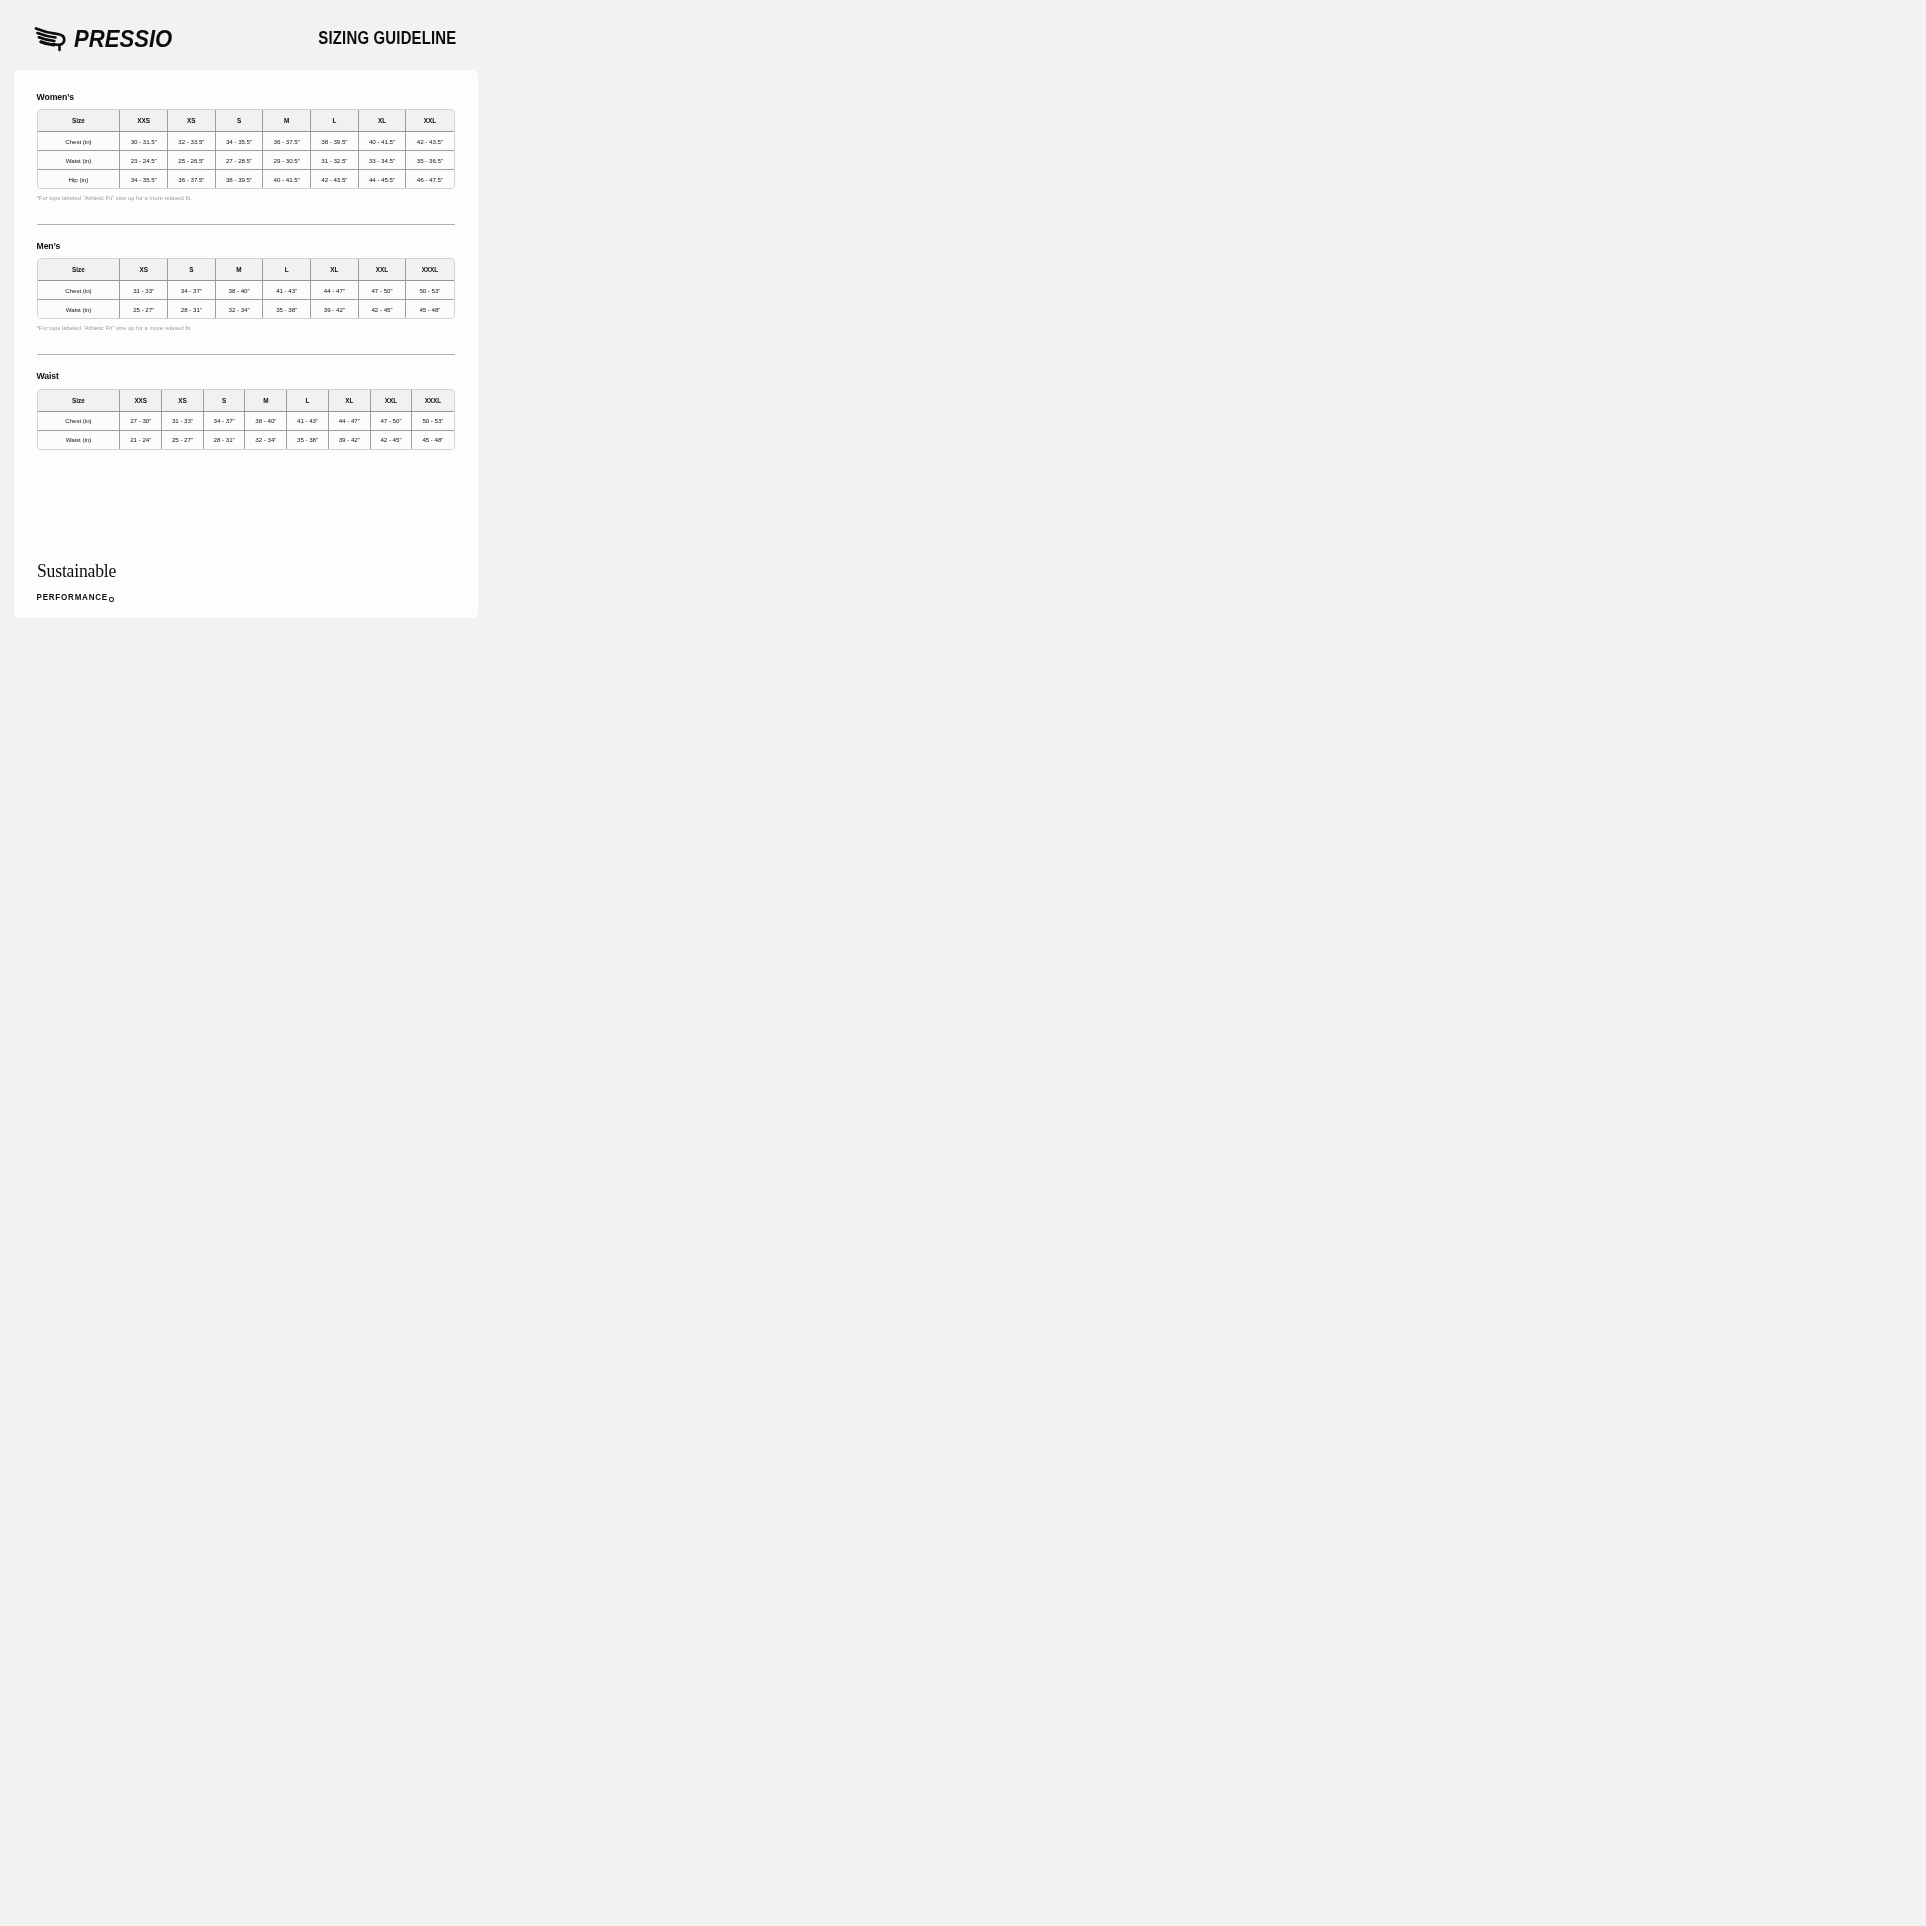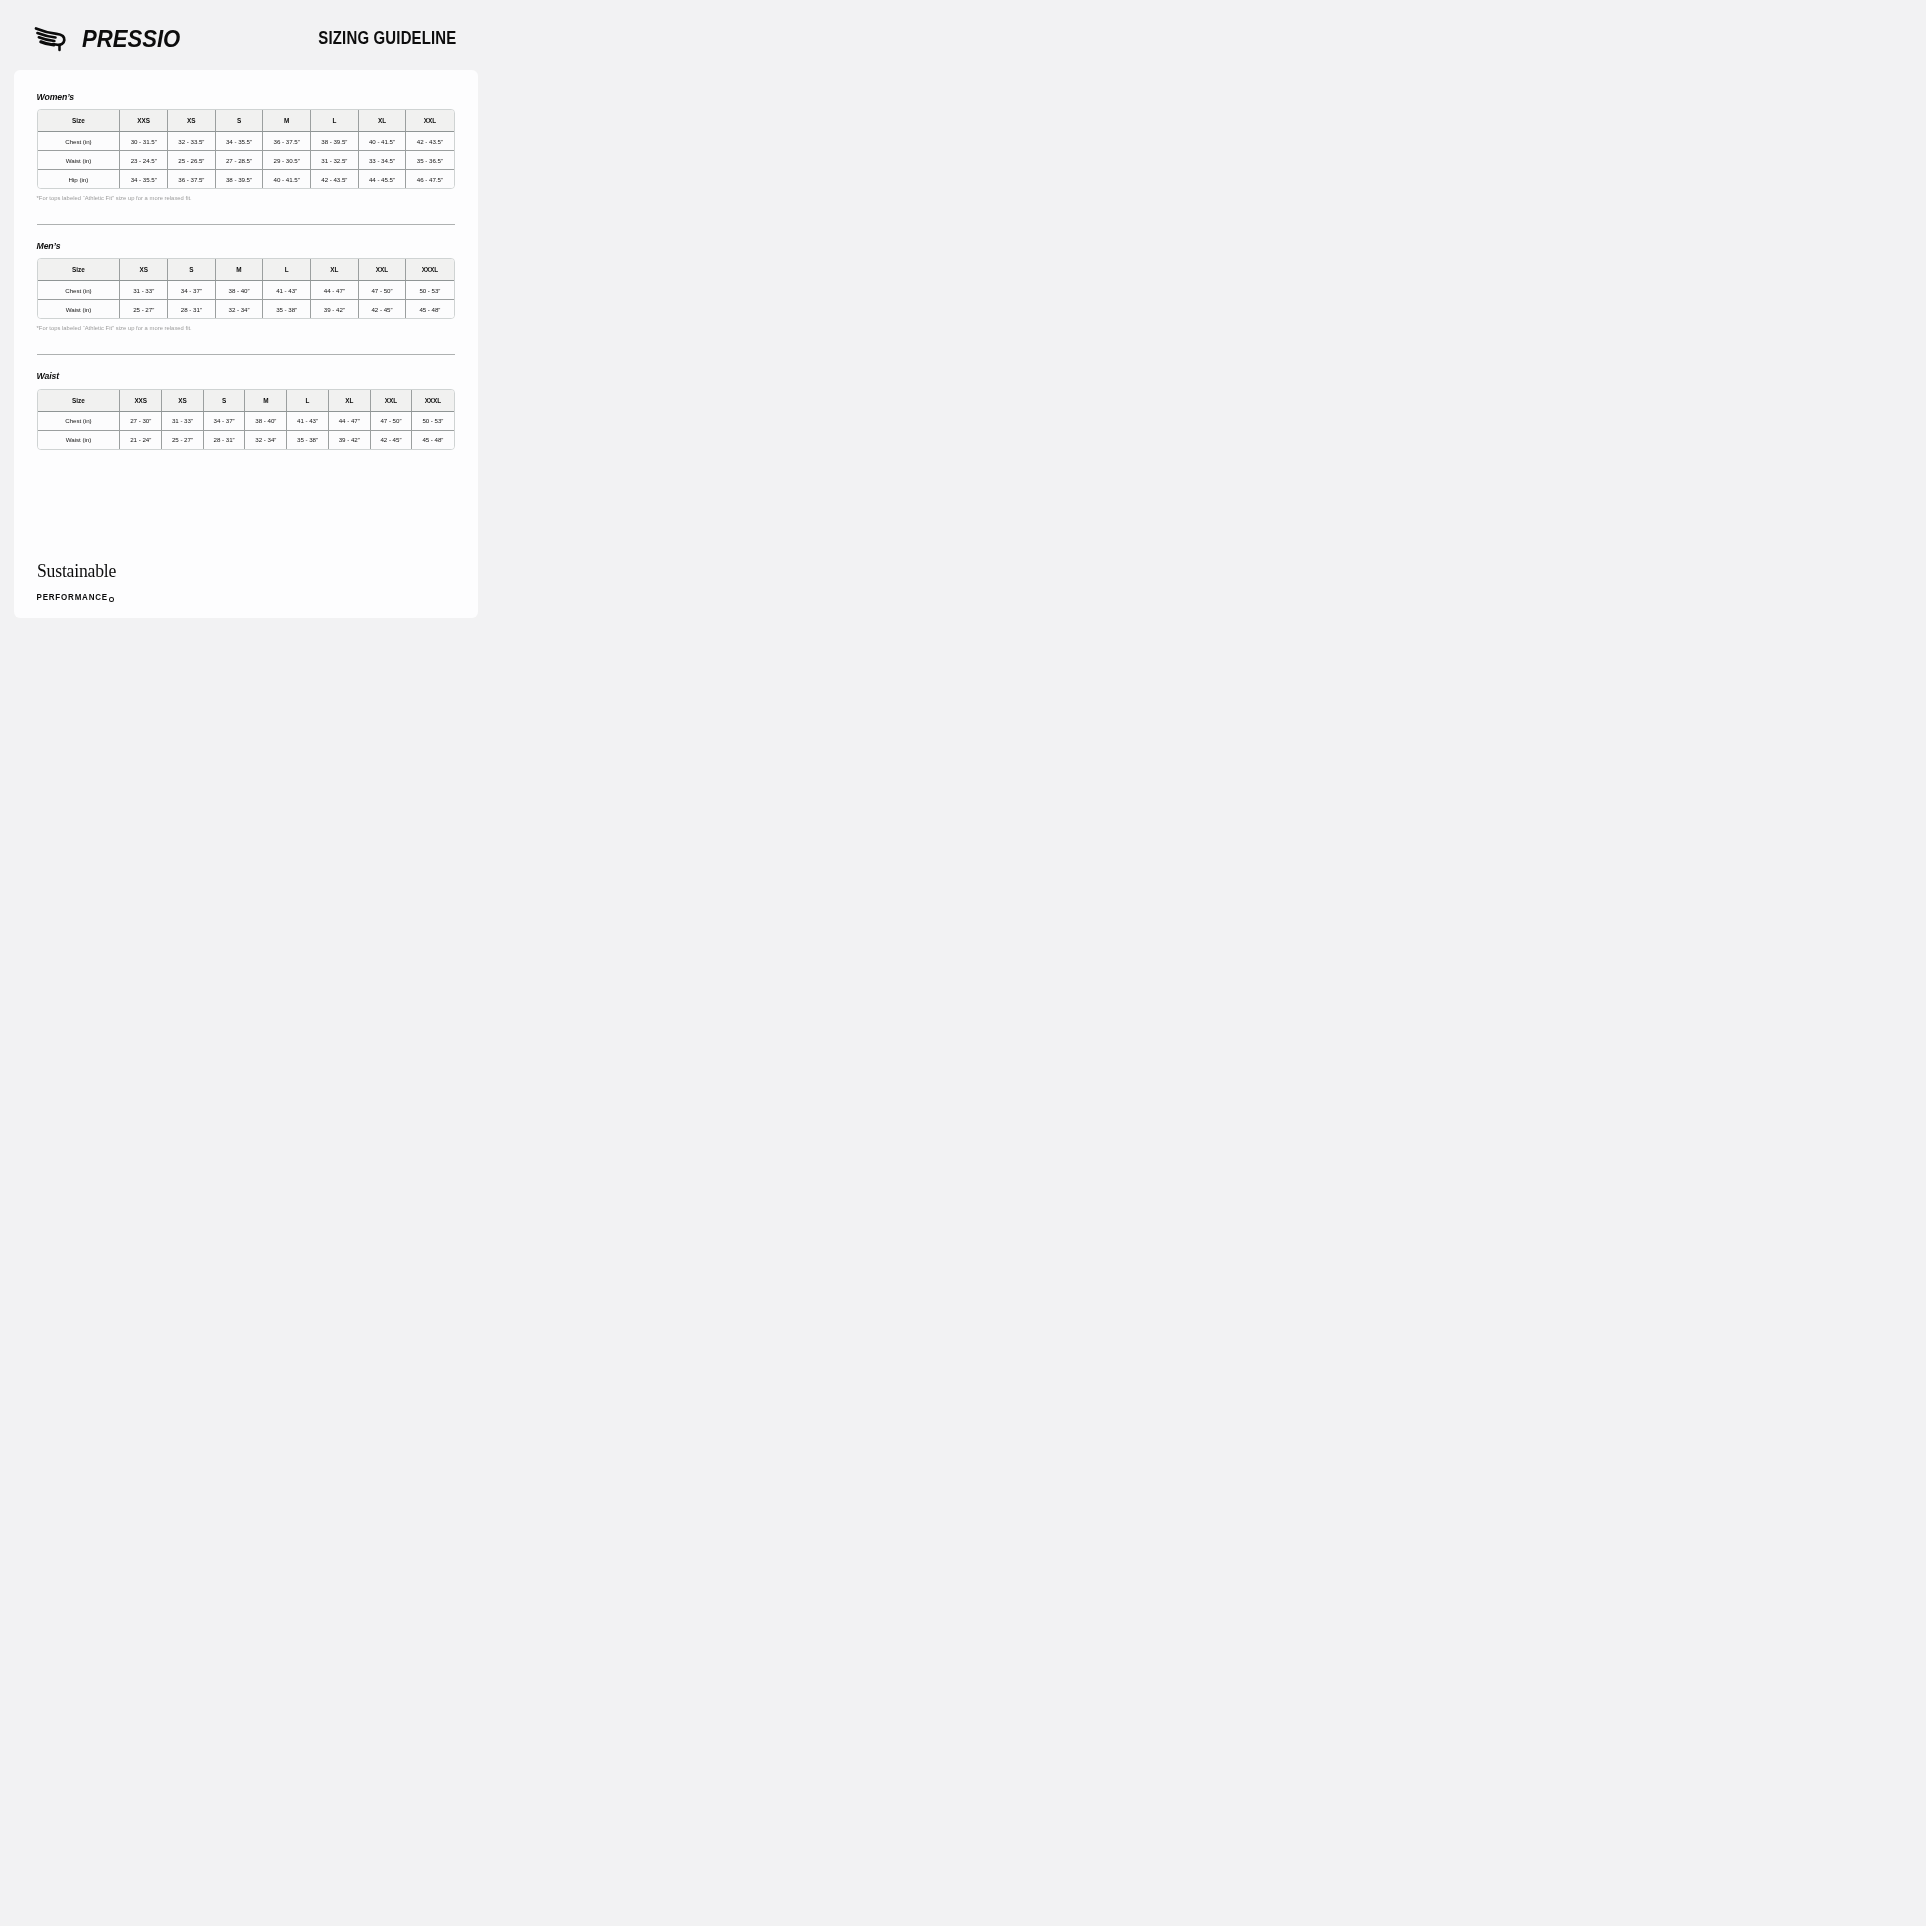--- a/index.html
+++ b/index.html
@@ -16,7 +16,7 @@
     position:absolute;left:34px;right:35px;top:9.2px;height:60px;
     display:flex;align-items:center;justify-content:space-between;
   }
-  .brand{display:flex;align-items:center;gap:14px;}
+  .brand{display:flex;align-items:center;gap:6px;}
   .brand-icon{width:34px;height:29px;display:block;}
   .brand-name{
     font-size:23.5px;font-weight:800;font-style:italic;

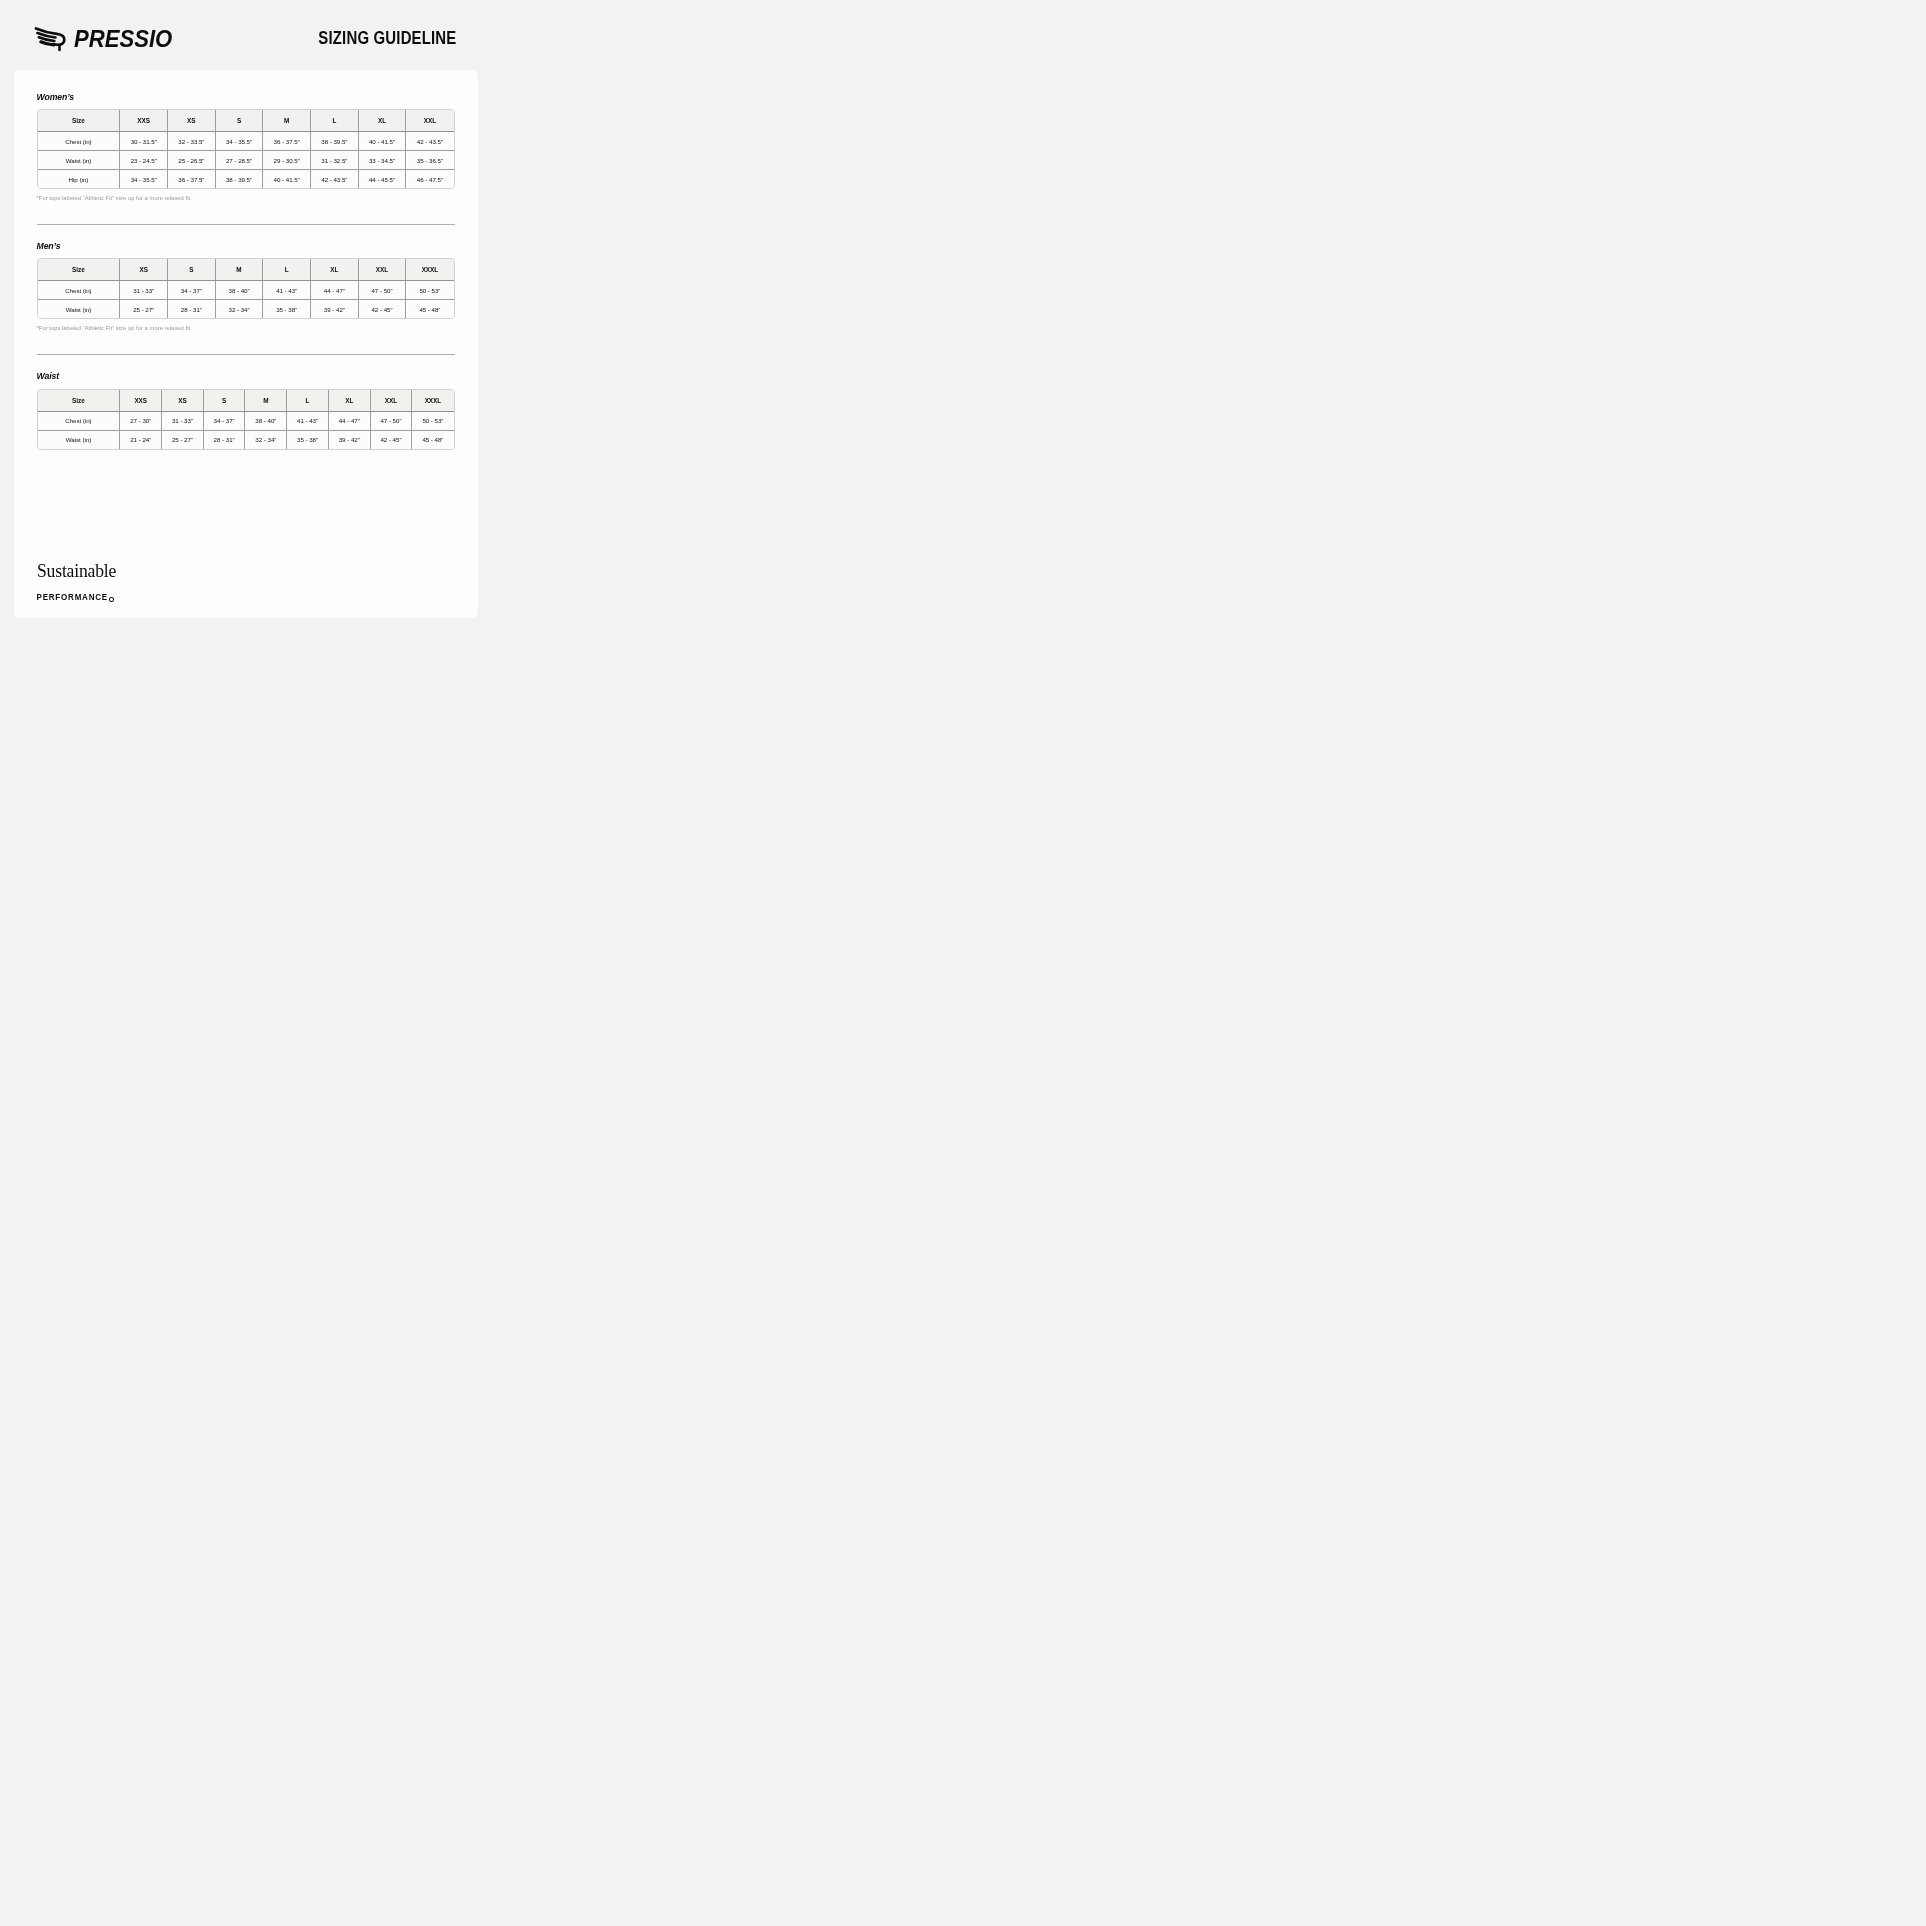--- a/index.html
+++ b/index.html
@@ -36,7 +36,7 @@
   }
   .section-title{
     margin:0 0 7.7px 0;
-    font-size:8.7px;font-weight:800;letter-spacing:-0.1px;line-height:10px;font-style:italic;
+    font-size:8.7px;font-weight:800;letter-spacing:-0.1px;line-height:10px;
   }
   .table-wrap{
     border:0.4px solid #cfd3d3;border-radius:3.9px;overflow:hidden;

